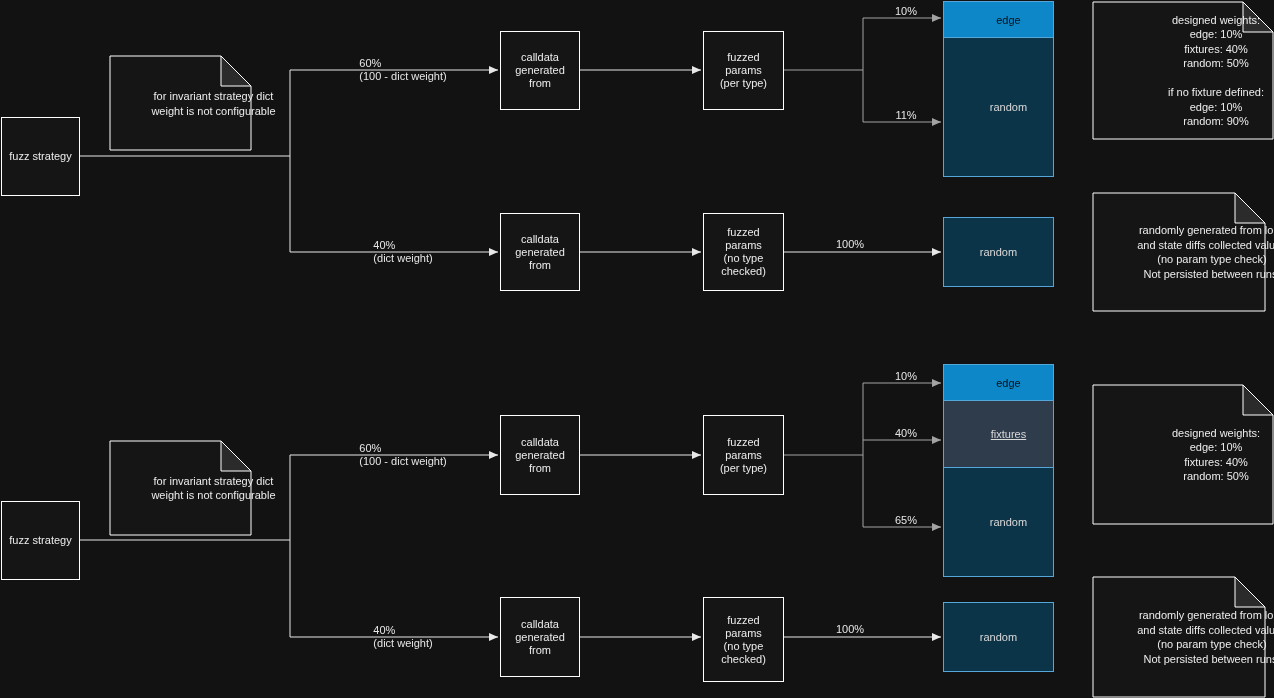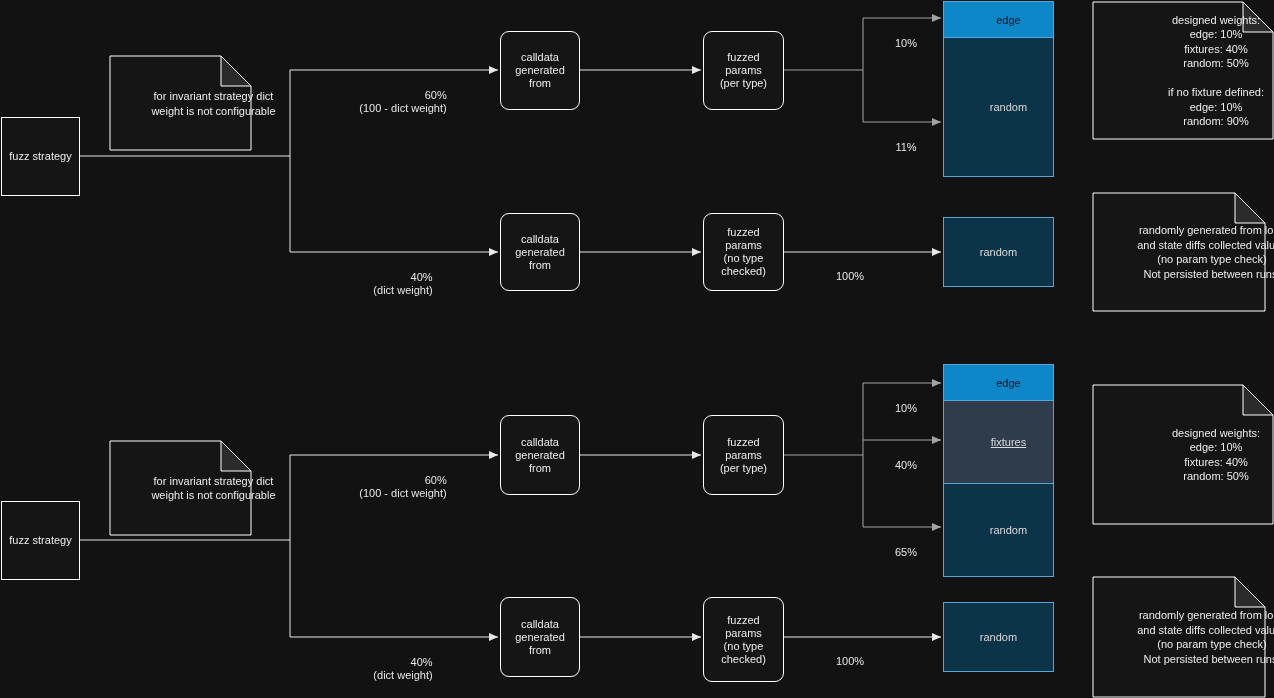--- a/index.html
+++ b/index.html
@@ -16,7 +16,7 @@
   .ml{white-space:pre-line;border-radius:9px;}
   .lbl{
     position:absolute;transform:translateX(-50%);font-size:11px;line-height:13px;
-    text-align:right;color:#e6e6e6;white-space:pre-line;margin-top:32px;
+    text-align:left;color:#e6e6e6;white-space:pre-line;
   }
   .stack{
     position:absolute;box-sizing:border-box;border:1px solid #55a7d9;

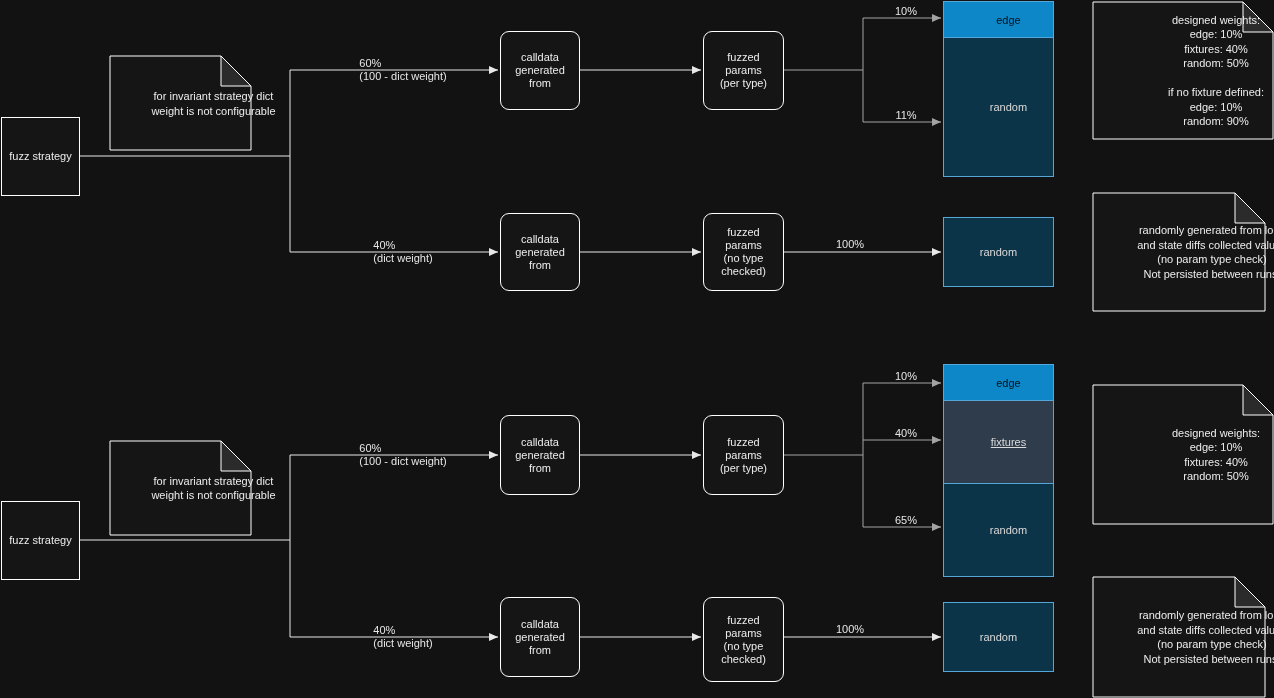--- a/index.html
+++ b/index.html
@@ -13,7 +13,7 @@
     background:#151515;display:flex;align-items:center;justify-content:center;
     text-align:center;font-size:11px;line-height:13px;color:#ececec;
   }
-  .ml{white-space:pre-line;border-radius:9px;}
+  .ml{white-space:pre-line;}
   .lbl{
     position:absolute;transform:translateX(-50%);font-size:11px;line-height:13px;
     text-align:left;color:#e6e6e6;white-space:pre-line;

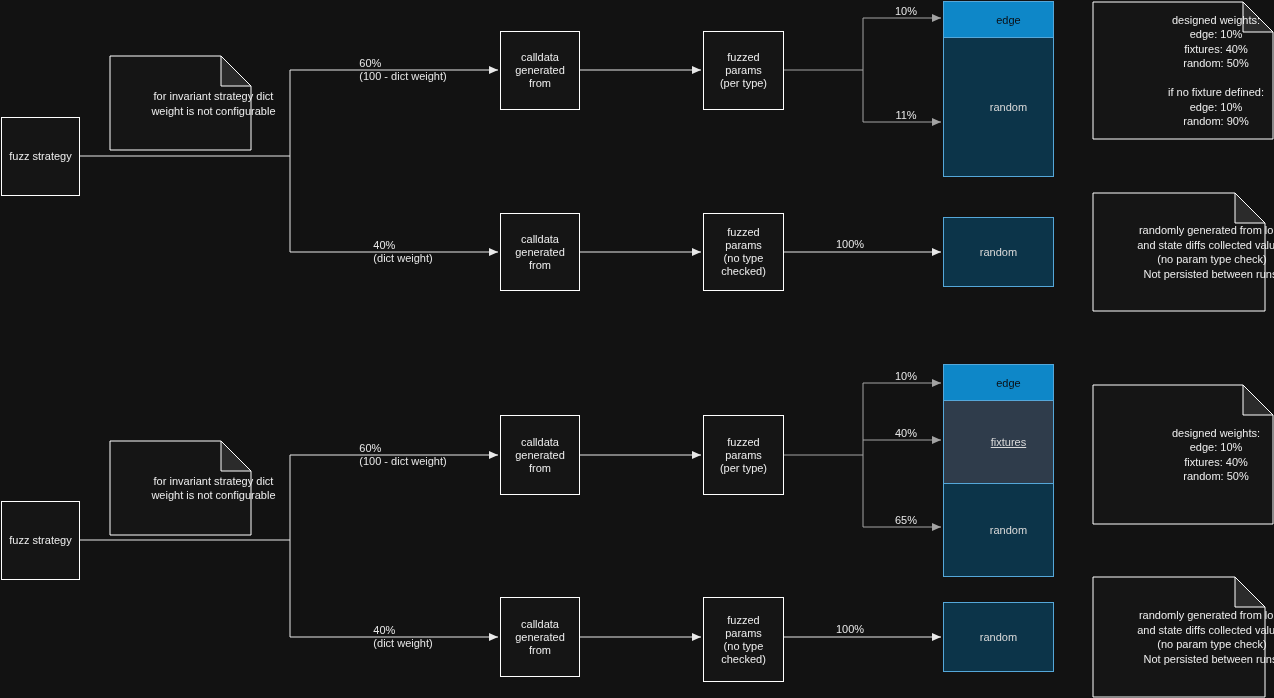--- a/index.html
+++ b/index.html
@@ -194,7 +194,7 @@
 
   <div class="stack" style="left:943px;top:364px;width:111px;height:213px;">
     <div class="seg seg-edge" style="height:35px;">edge</div>
-    <div class="seg seg-fixtures" style="height:83px;text-decoration:underline;">fixtures</div>
+    <div class="seg seg-fixtures" style="height:67px;text-decoration:underline;">fixtures</div>
     <div class="seg seg-random" style="flex:1;">random</div>
   </div>
 

